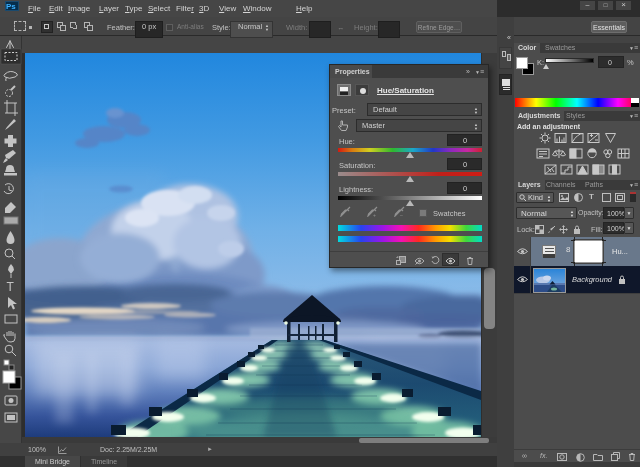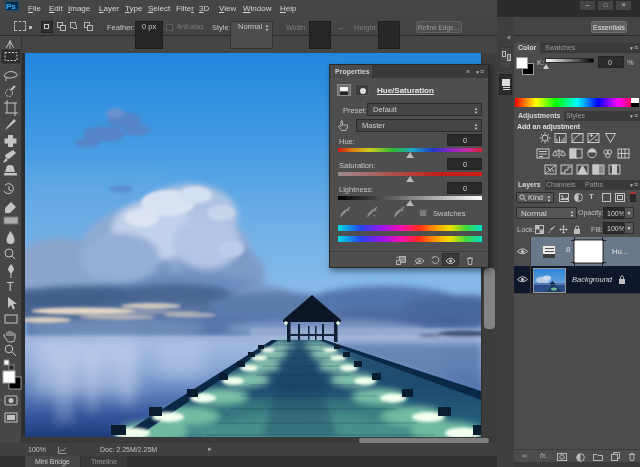--- a/index.html
+++ b/index.html
@@ -71,7 +71,7 @@
     <span class="menuitem" style="left:199px;"><u>3</u>D</span>
     <span class="menuitem" style="left:219px;"><u>V</u>iew</span>
     <span class="menuitem" style="left:243px;"><u>W</u>indow</span>
-    <span class="menuitem" style="left:280px;"><u>H</u>elp</span>
+    <span class="menuitem" style="left:296px;"><u>H</u>elp</span>
     <div class="winbtn" style="left:580px;">–</div>
     <div class="winbtn" style="left:598px; font-size:6px;">□</div>
     <div class="winbtn" style="left:616px; font-size:8px; line-height:7px;">×</div>

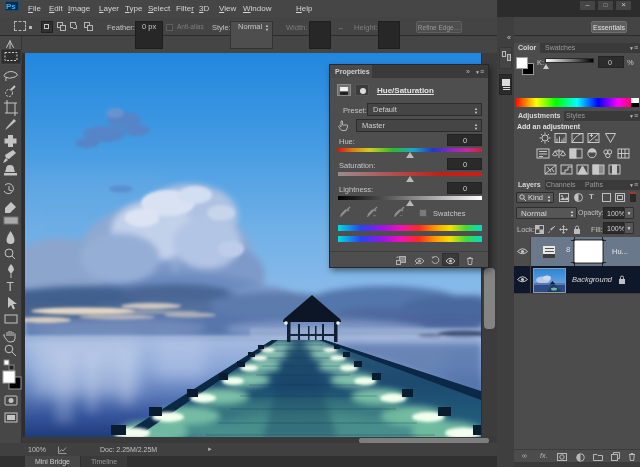--- a/index.html
+++ b/index.html
@@ -18,7 +18,7 @@
 #options { left:0; top:17px; width:640px; height:19px; background:#444444; border-bottom:1px solid #2a2a2a; }
 .optlabel { position:absolute; top:6px; font-size:7.5px; color:#c2c2c2; }
 .optlabel.dis { color:#7e7e7e; }
-.optwell { position:absolute; top:4px; height:28px; background:#272727; border:1px solid #1e1e1e; color:#c8c8c8; font-size:7.5px; line-height:9px; padding-left:4px; }
+.optwell { position:absolute; top:4px; height:17px; background:#272727; border:1px solid #1e1e1e; color:#c8c8c8; font-size:7.5px; line-height:9px; padding-left:4px; }
 .optbtn { position:absolute; top:4px; height:12px; background:#4e4e4e; border:1px solid #5f5f5f; border-radius:2px; color:#9a9a9a; font-size:6.5px; text-align:center; white-space:nowrap; overflow:hidden; }
 
 #tabbar { left:22px; top:36px; width:475px; height:17px; background:#333333; }

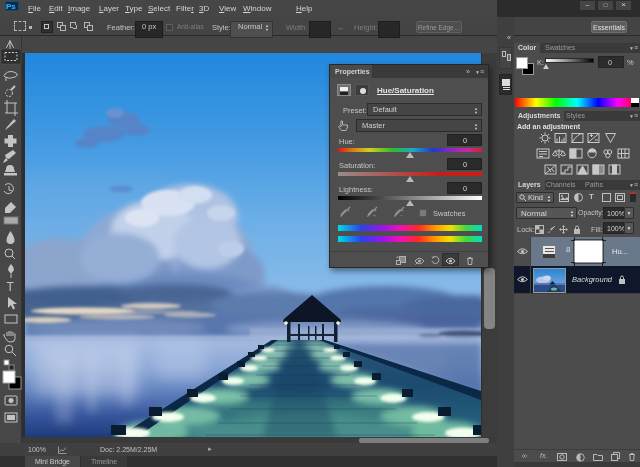--- a/index.html
+++ b/index.html
@@ -677,7 +677,7 @@
     </div>
     <span style="position:absolute; left:47px; top:21px; font-size:8px; font-weight:bold; color:#e4e4e4;text-decoration:underline;">Hue/Saturation</span>
 
-    <span class="plabel" style="left:13px; top:41px;">Preset:</span>
+    <span class="plabel" style="left:2px; top:41px;">Preset:</span>
     <div class="pdrop" style="left:37px; top:38px; width:115px; height:13px; line-height:12px; padding-left:5px;">Default<span class="updn">▲<br>▼</span></div>
 
     <svg width="12" height="12" viewBox="0 0 12 12" style="position:absolute; left:7px; top:55px;">

